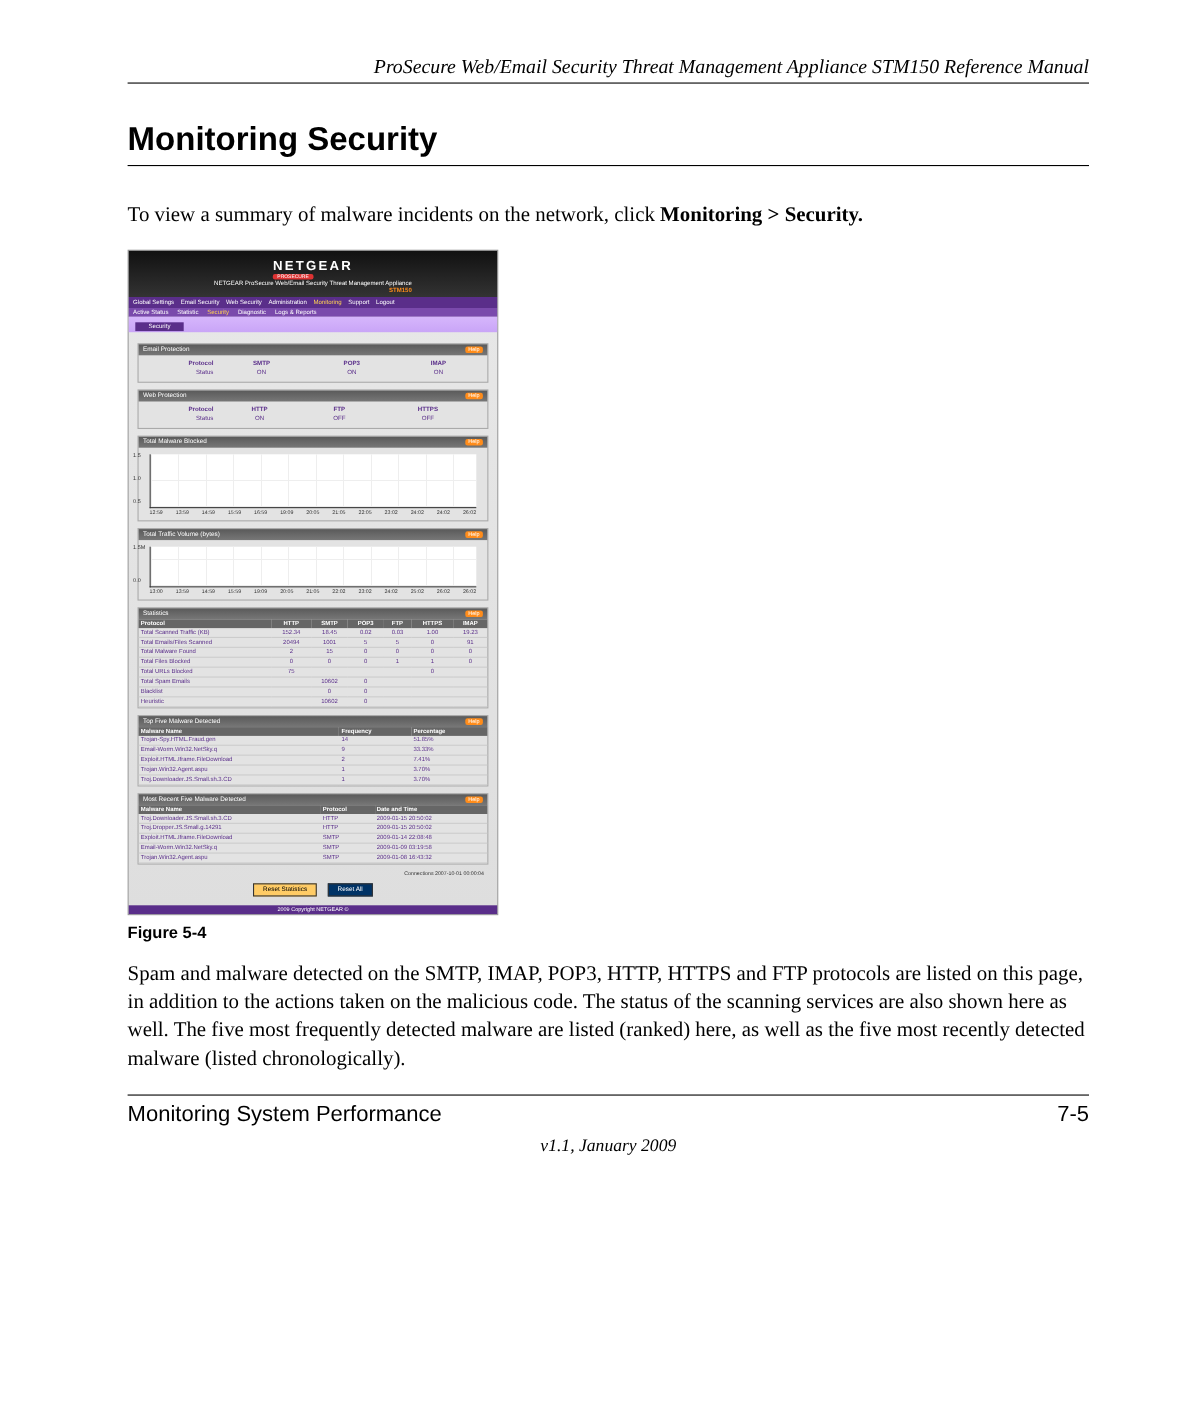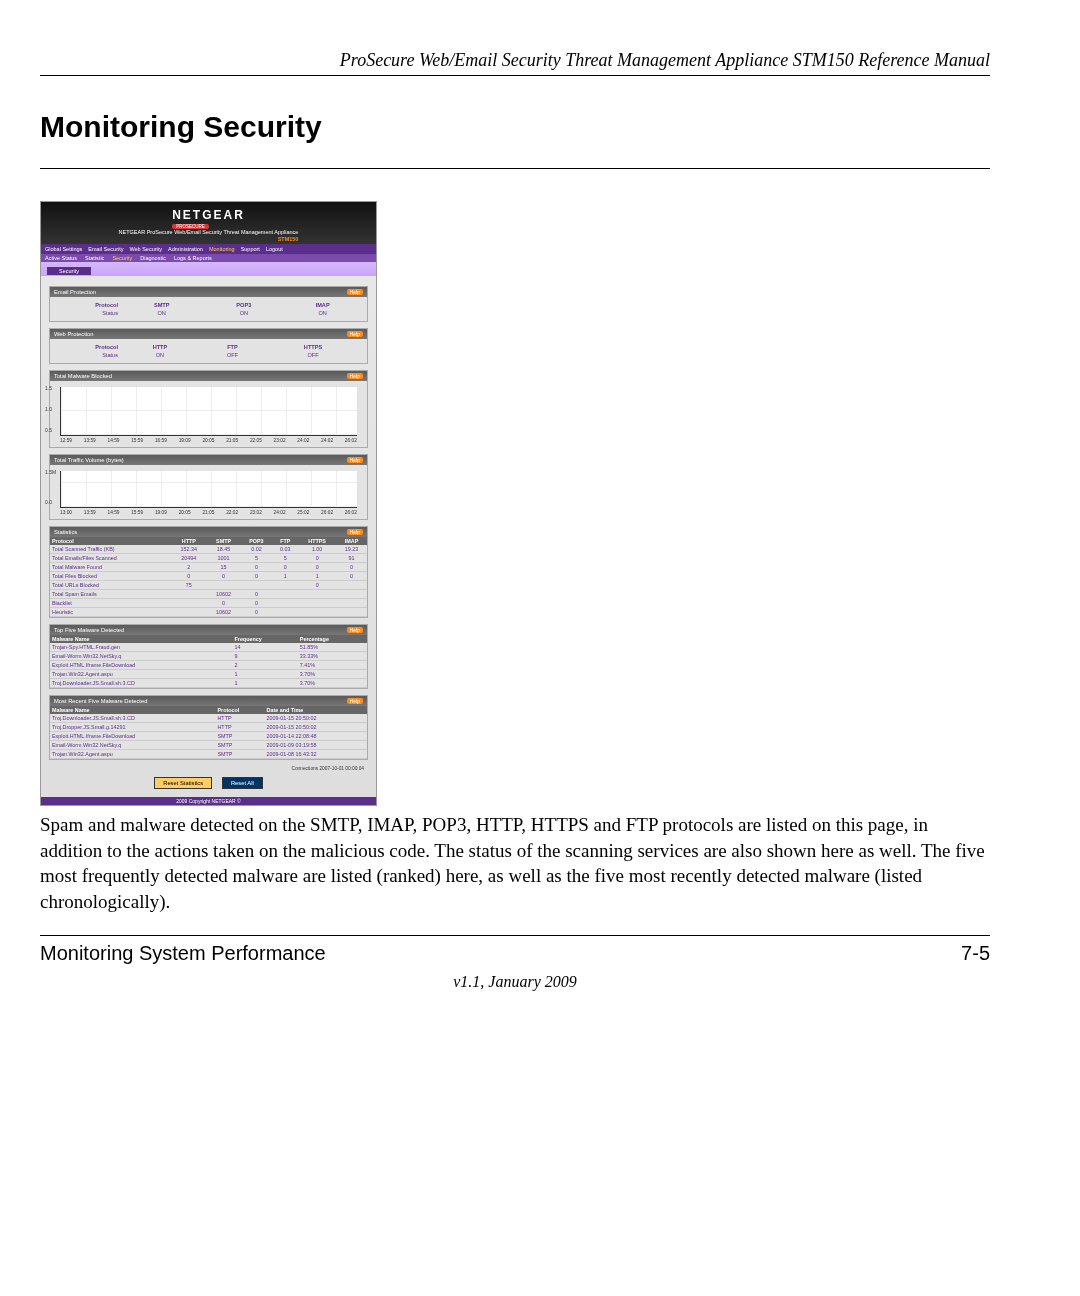--- a/index.html
+++ b/index.html
@@ -11,7 +11,7 @@
     width: 1080px;
   }
   .page {
-    padding: 50px 90px 40px 40px;
+    padding: 50px 90px 40px 116px;
   }
   .header-line {
     font-style: italic;

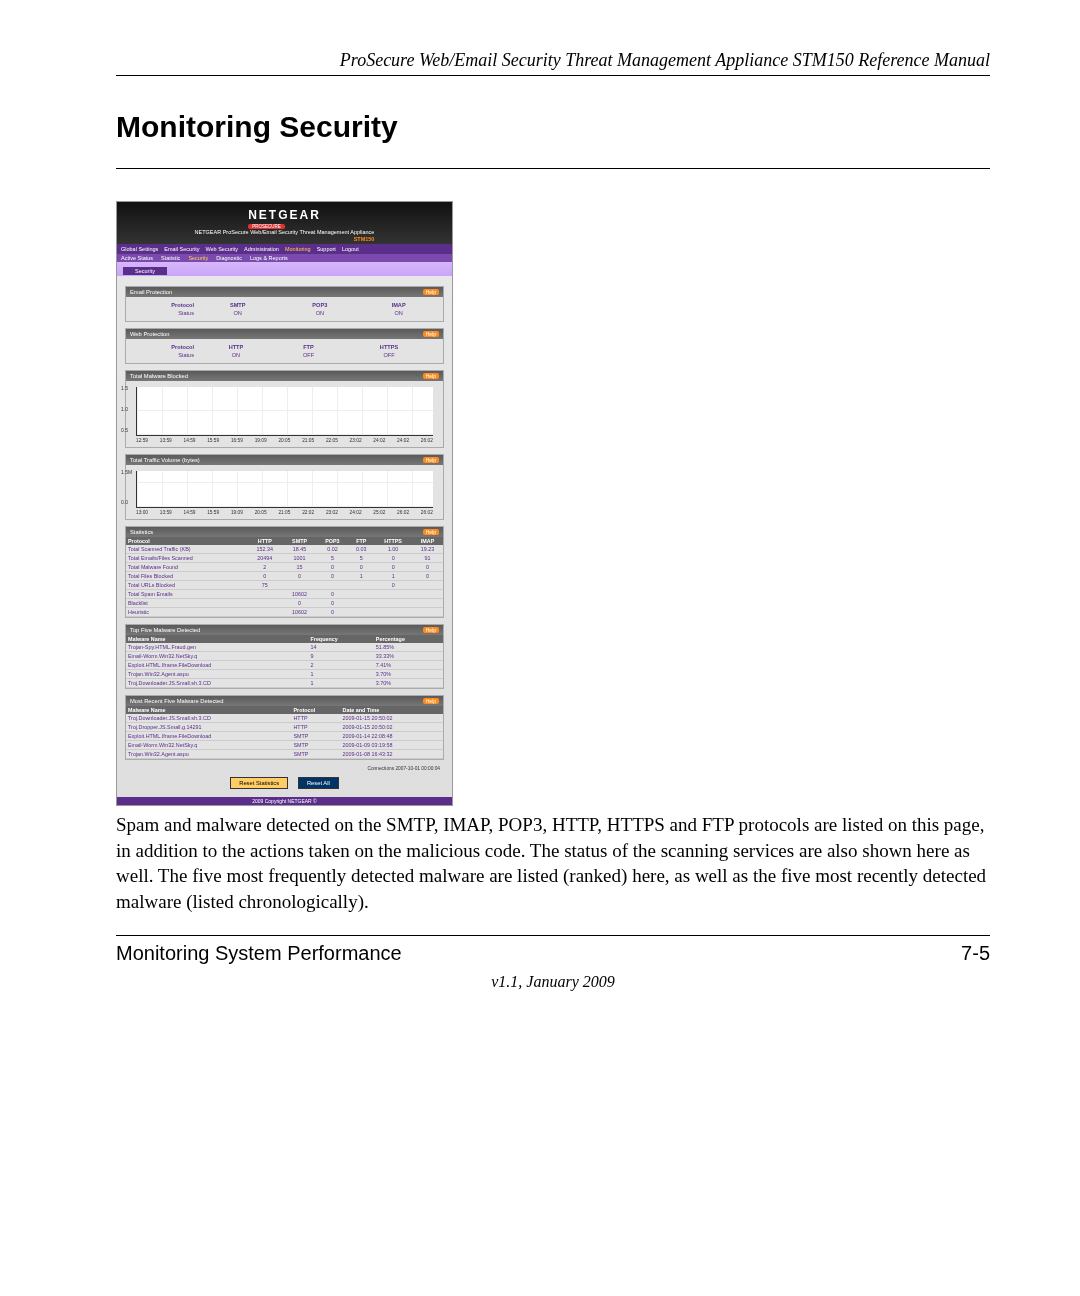--- a/index.html
+++ b/index.html
@@ -24,7 +24,7 @@
     font-family: Arial, Helvetica, sans-serif;
     font-weight: bold;
     font-size: 30px;
-    margin: 34px 0 24px 0;
+    margin: 34px 0 6px 0;
   }
   .under-h1 { border-top:1.5px solid #000; margin-bottom:32px;}
   p.body {

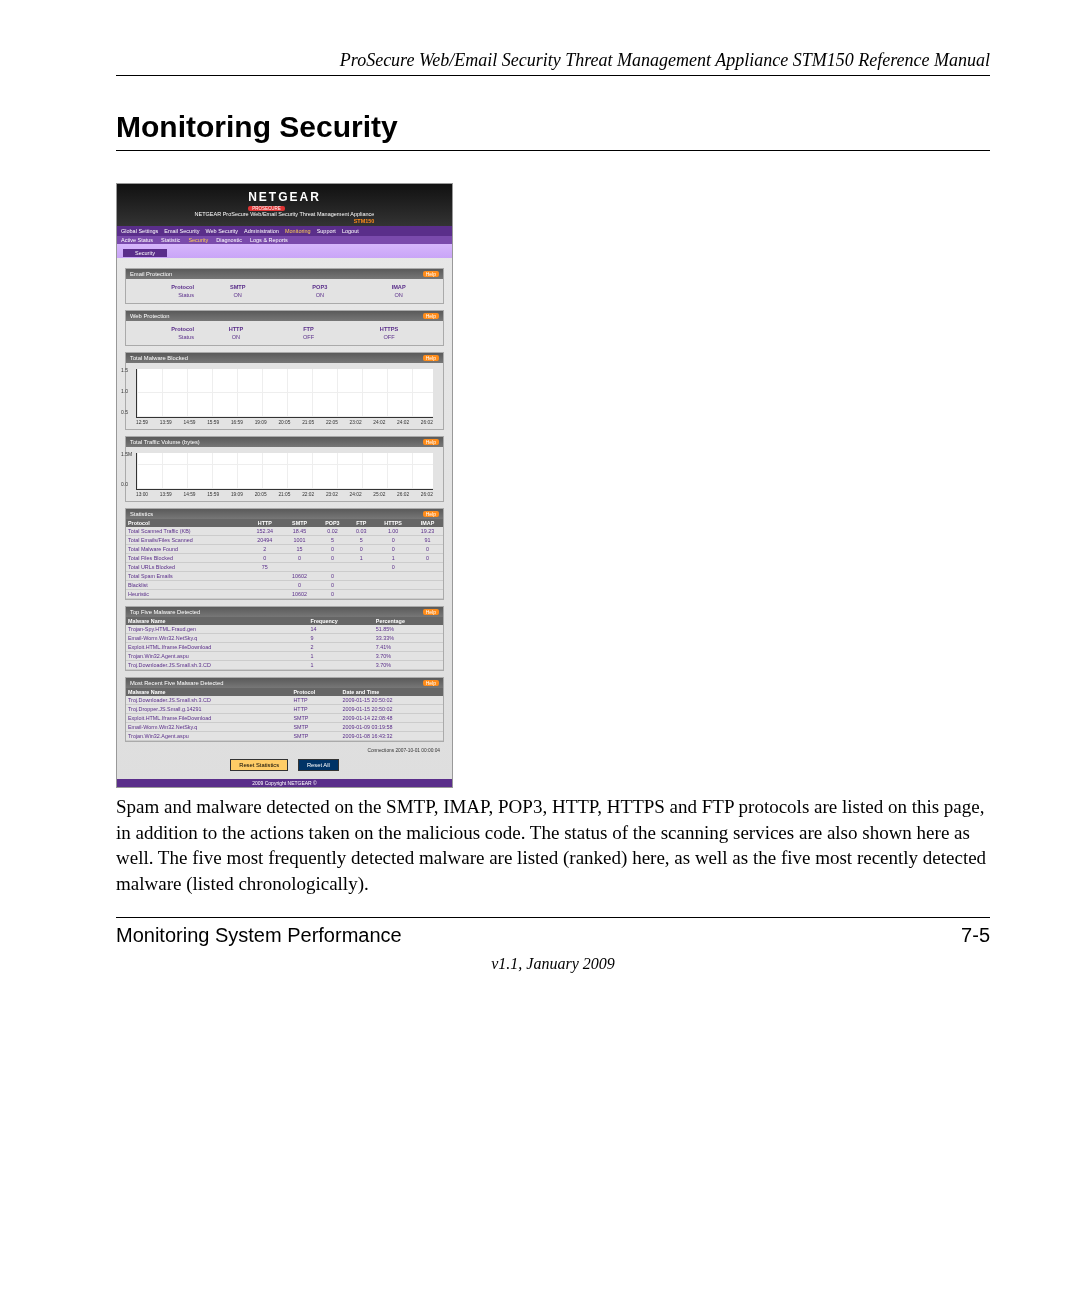--- a/index.html
+++ b/index.html
@@ -129,6 +129,9 @@
   <h1 class="section">Monitoring Security</h1>
   <div class="under-h1"></div>
 
+  <p class="body">
+    <span>To view a summary of malware incidents on the network, click </span><b>Monitoring &gt; Security.</b>
+  </p>
 
   <div class="figure-wrap">
     <div class="mini">

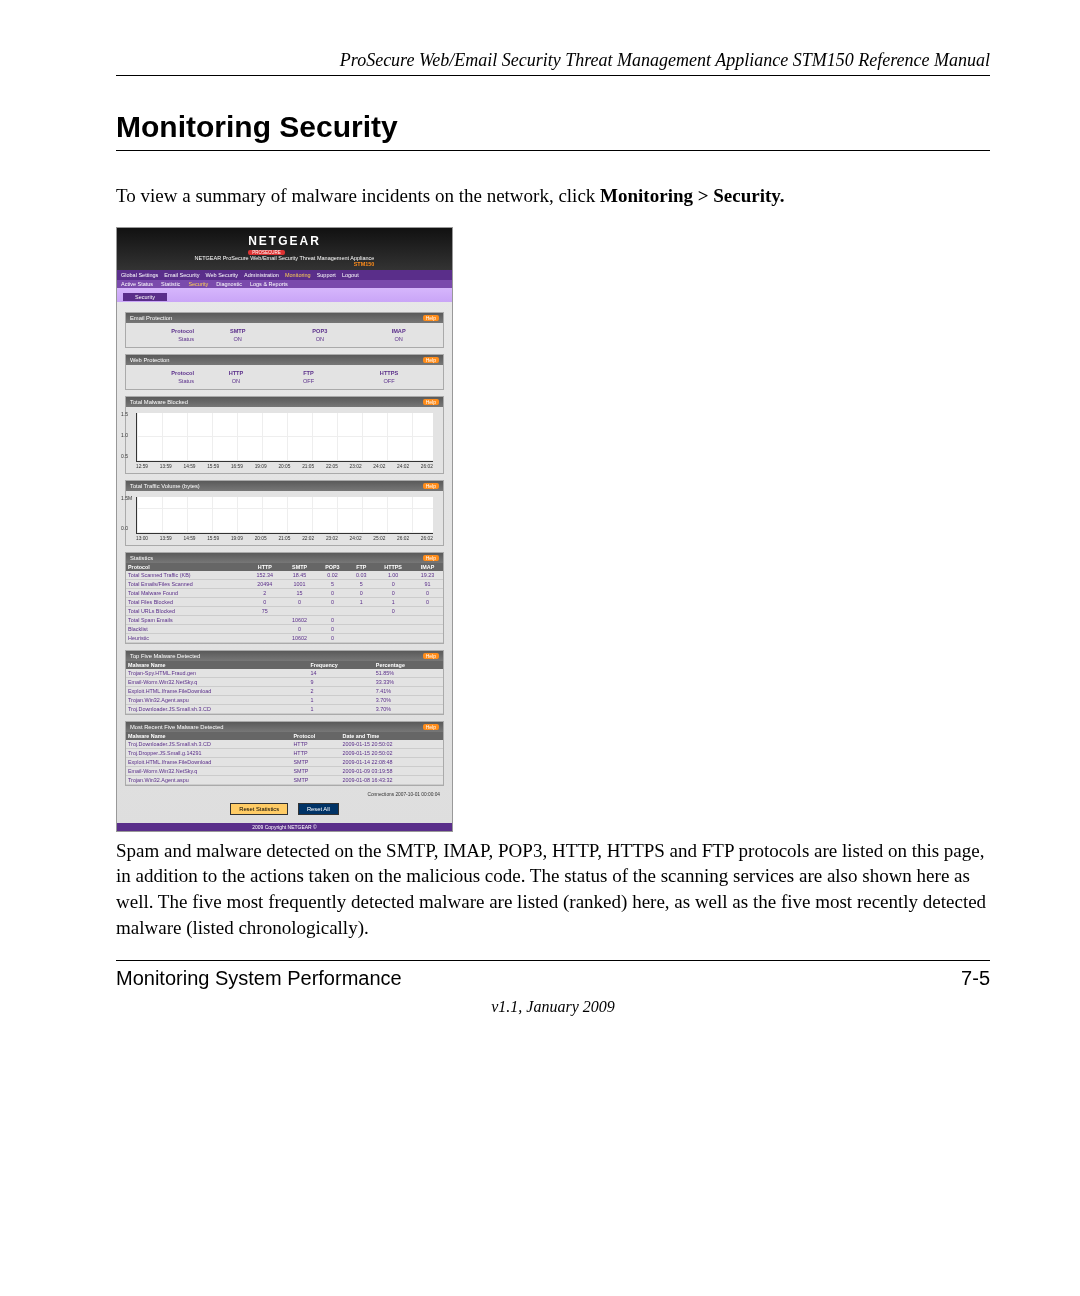--- a/index.html
+++ b/index.html
@@ -468,6 +468,7 @@
     </div>
   </div>
 
+  <div class="figlabel">Figure 5-4</div>
 
   <p class="body">Spam and malware detected on the SMTP, IMAP, POP3, HTTP, HTTPS and FTP protocols are listed on this page, in addition to the actions taken on the malicious code. The status of the scanning services are also shown here as well. The five most frequently detected malware are listed (ranked) here, as well as the five most recently detected malware (listed chronologically).</p>
 

